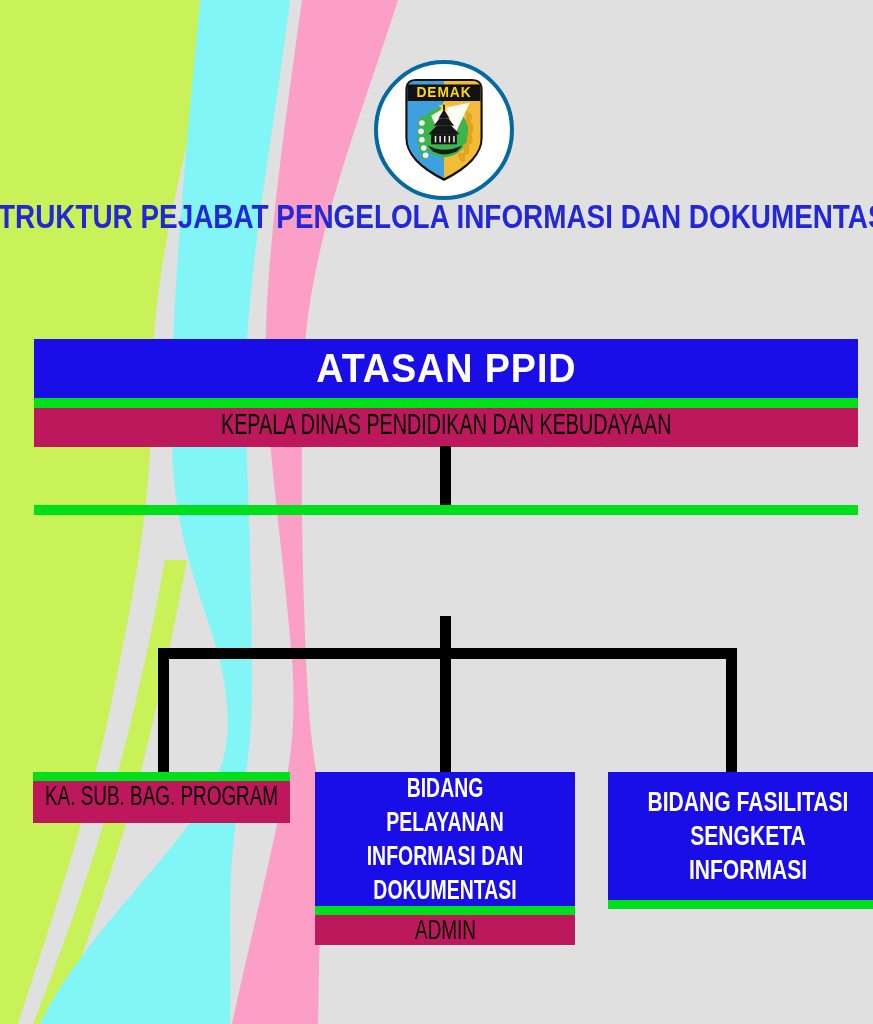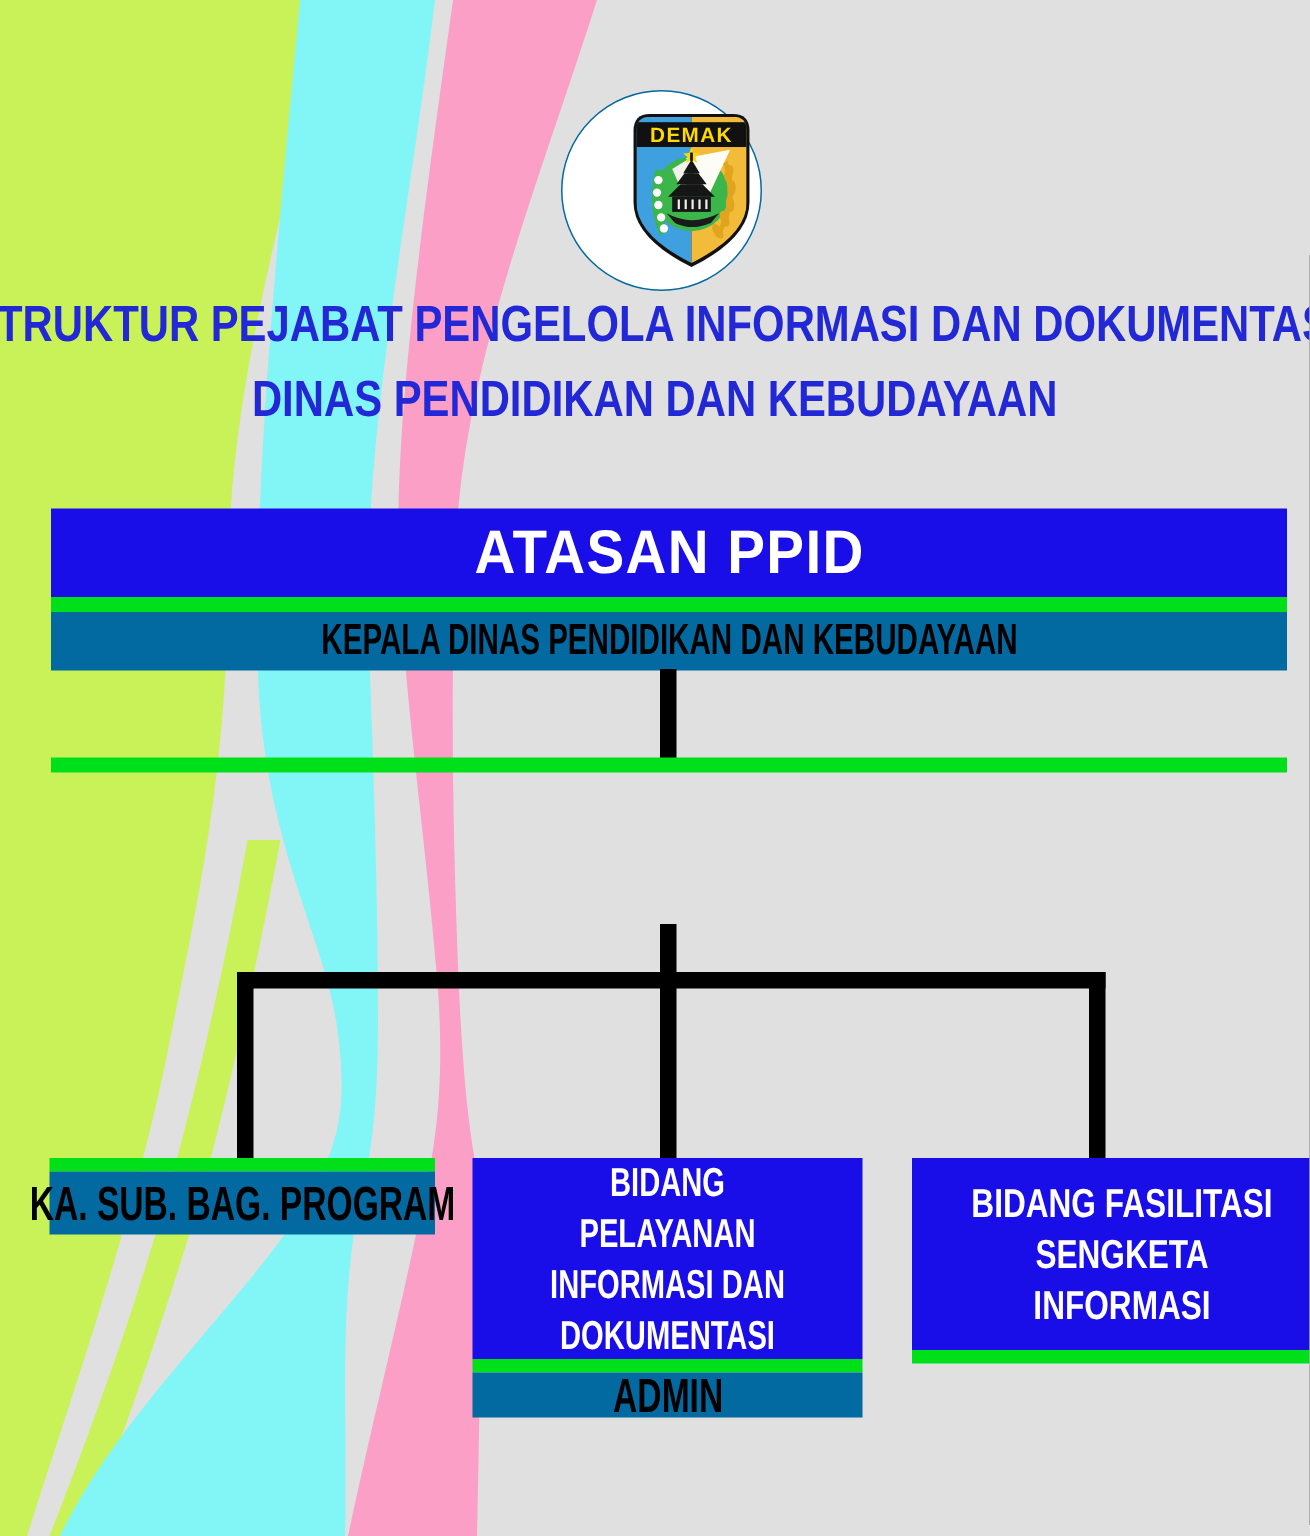--- a/index.html
+++ b/index.html
@@ -15,8 +15,8 @@
   
   .logo-circle{
     position:absolute;left:374px;top:60px;width:132px;height:132px;
-    background:#fff;border-radius:50%;border:1px solid #0369a1;
-    display:flex;align-items:center;justify-content:flex-end;
+    background:#fff;border-radius:50%;border:4px solid #0369a1;
+    display:flex;align-items:center;justify-content:center;
   }
   .logo-circle svg{width:92px;height:112px;}
 

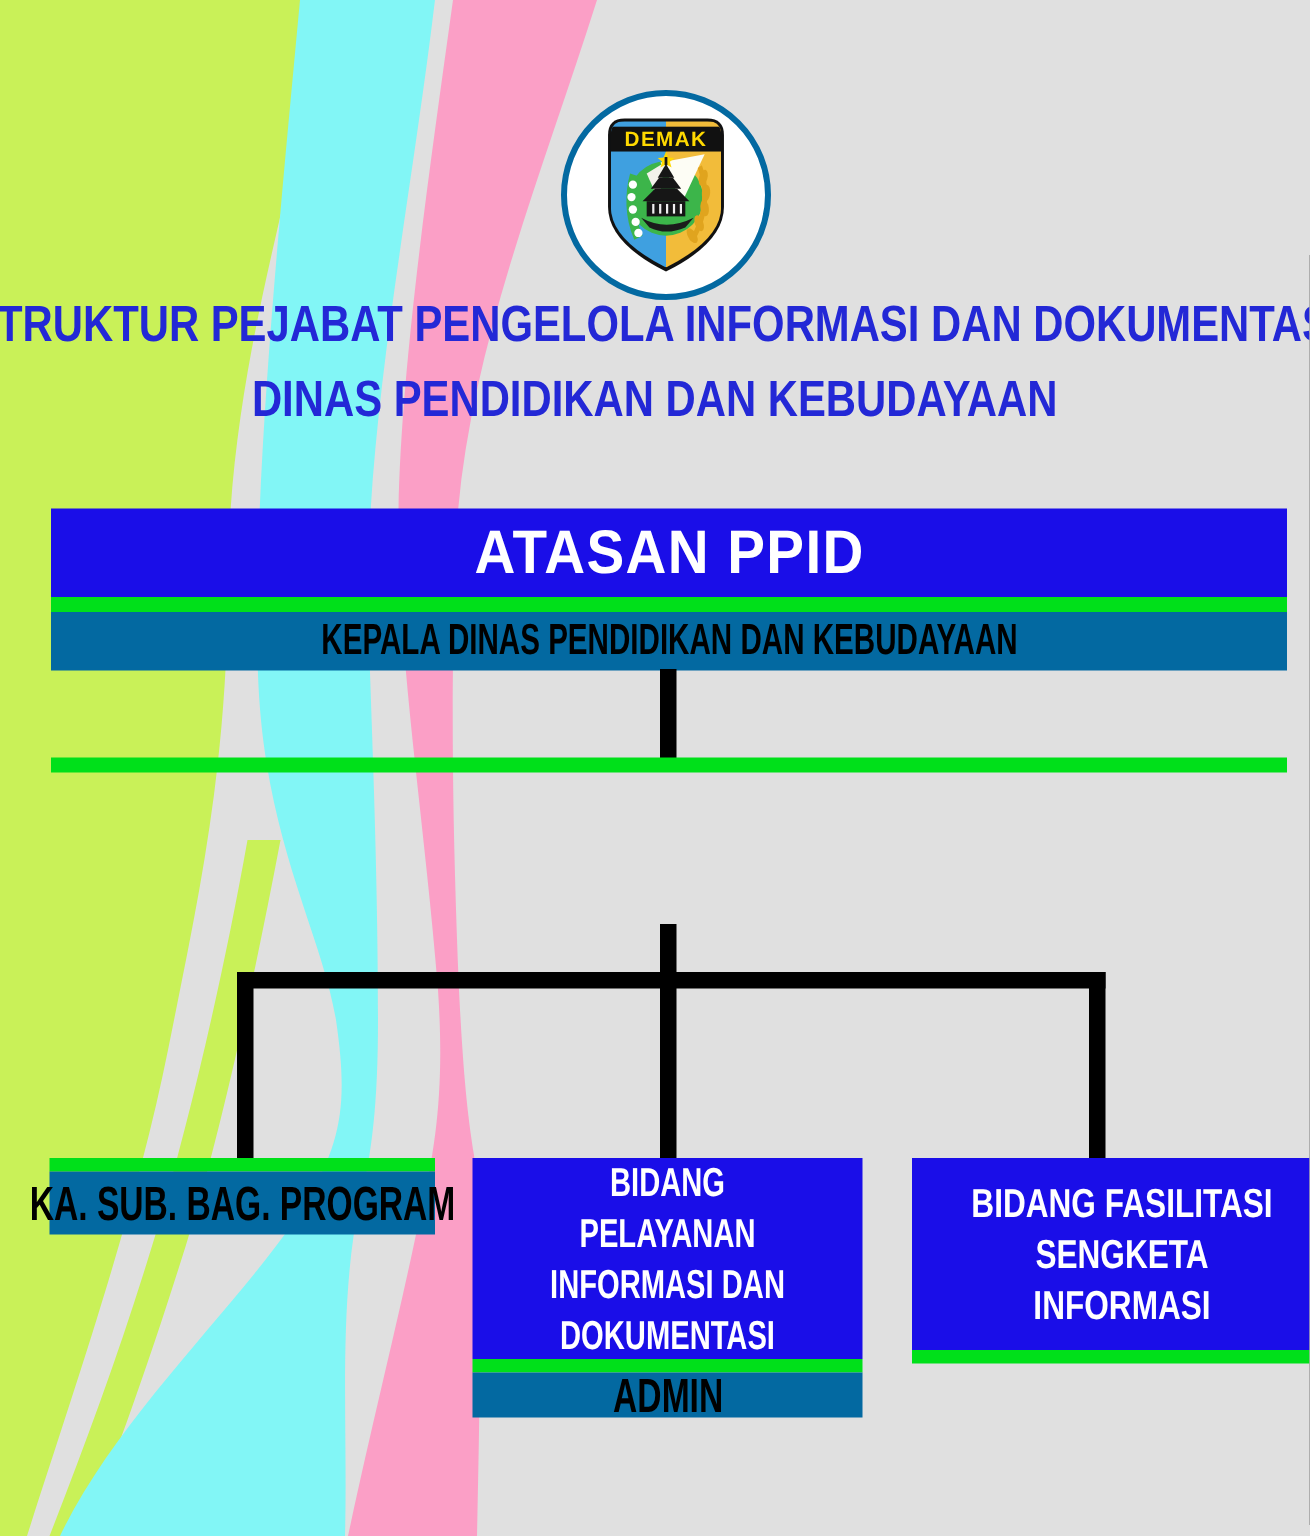--- a/index.html
+++ b/index.html
@@ -117,9 +117,6 @@
     <div class="title-line">
         <span class="squeeze" style="--sx:0.82">STRUKTUR PEJABAT PENGELOLA INFORMASI DAN DOKUMENTASI</span>
       </div>
-    <div class="title-line">
-        <span class="squeeze" style="--sx:0.82">DINAS PENDIDIKAN DAN KEBUDAYAAN</span>
-      </div>
   </div>
 
   <div class="node main-node" style="top:339px">

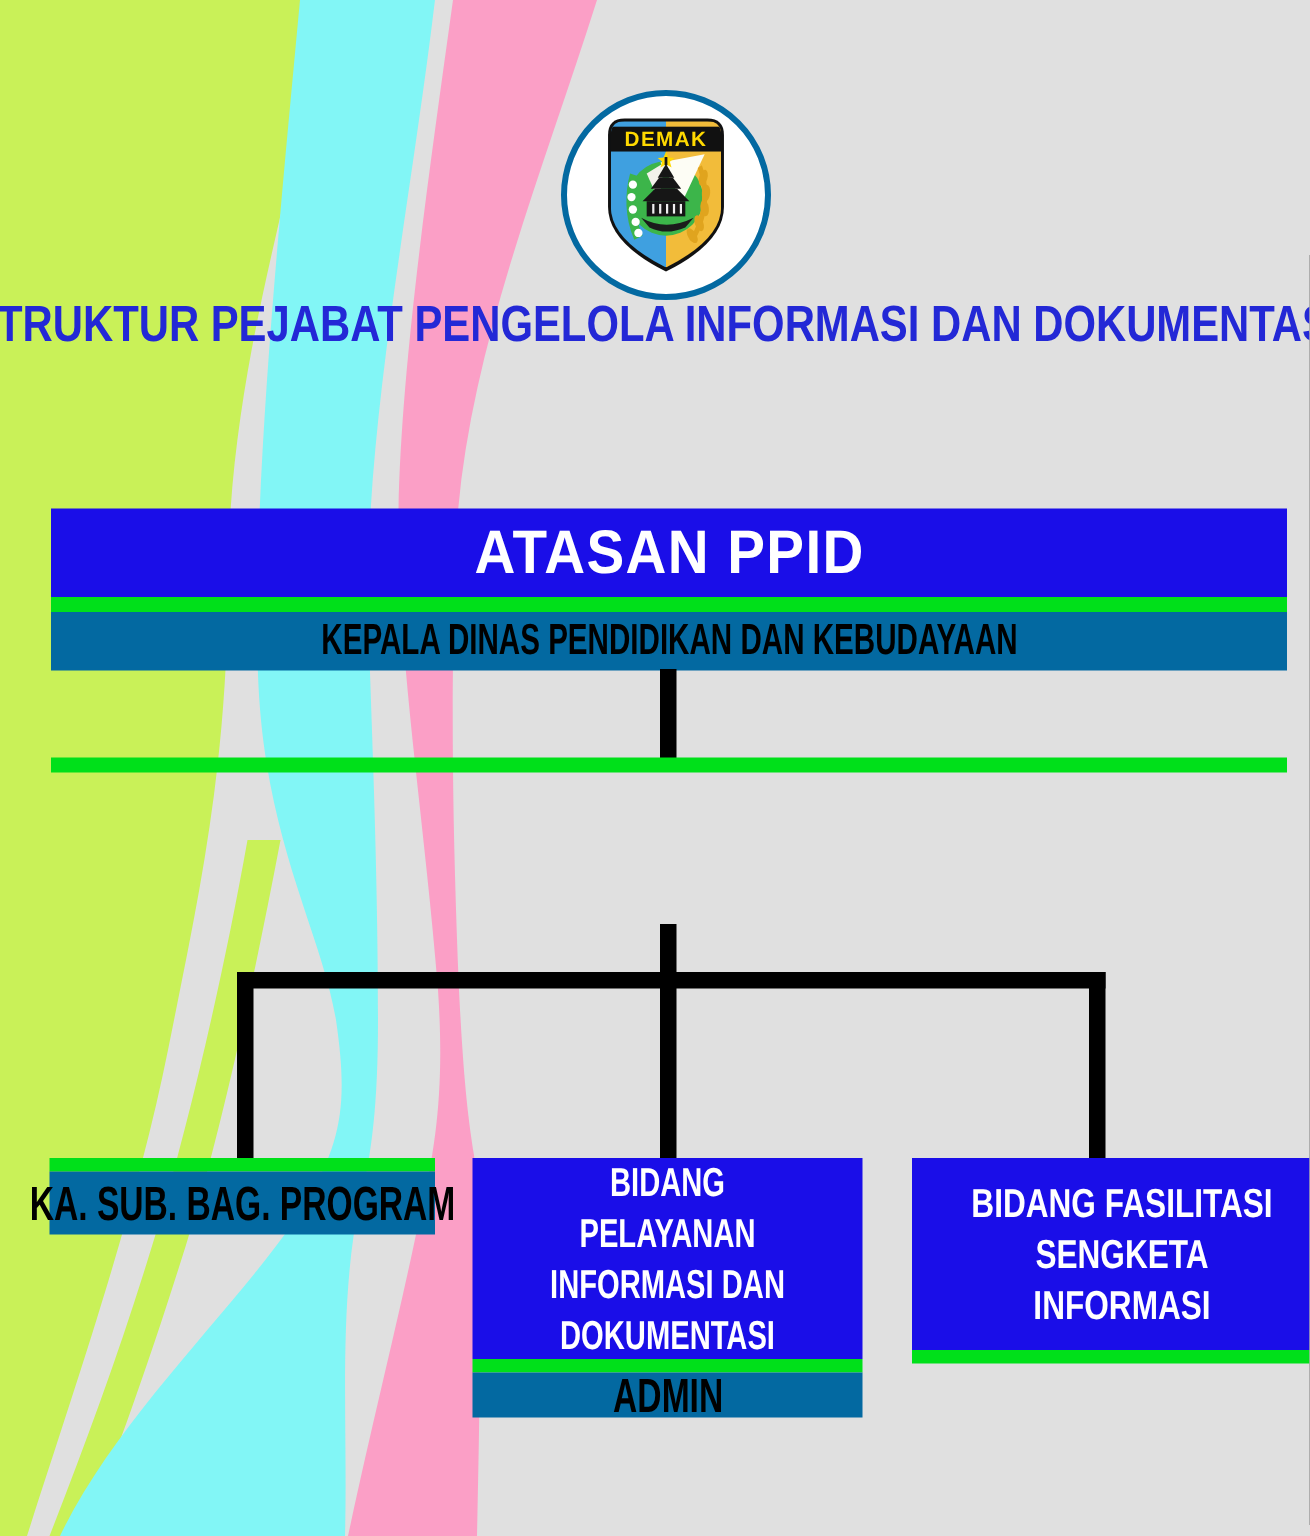--- a/index.html
+++ b/index.html
@@ -36,8 +36,8 @@
   }
   .band-green{background:#00e01a;}
   .band-yellow{
-    background:#0369a1;color:#000;font-weight:bold;
-    display:flex;align-items:center;justify-content:center;text-align:center;
+    background:#be185d;color:#000;font-weight:normal;
+    display:flex;align-items:flex-start;justify-content:center;text-align:center;
   }
   .main-node{left:34px;width:824px;}
   .main-role{font-size:41px;letter-spacing:1px;}

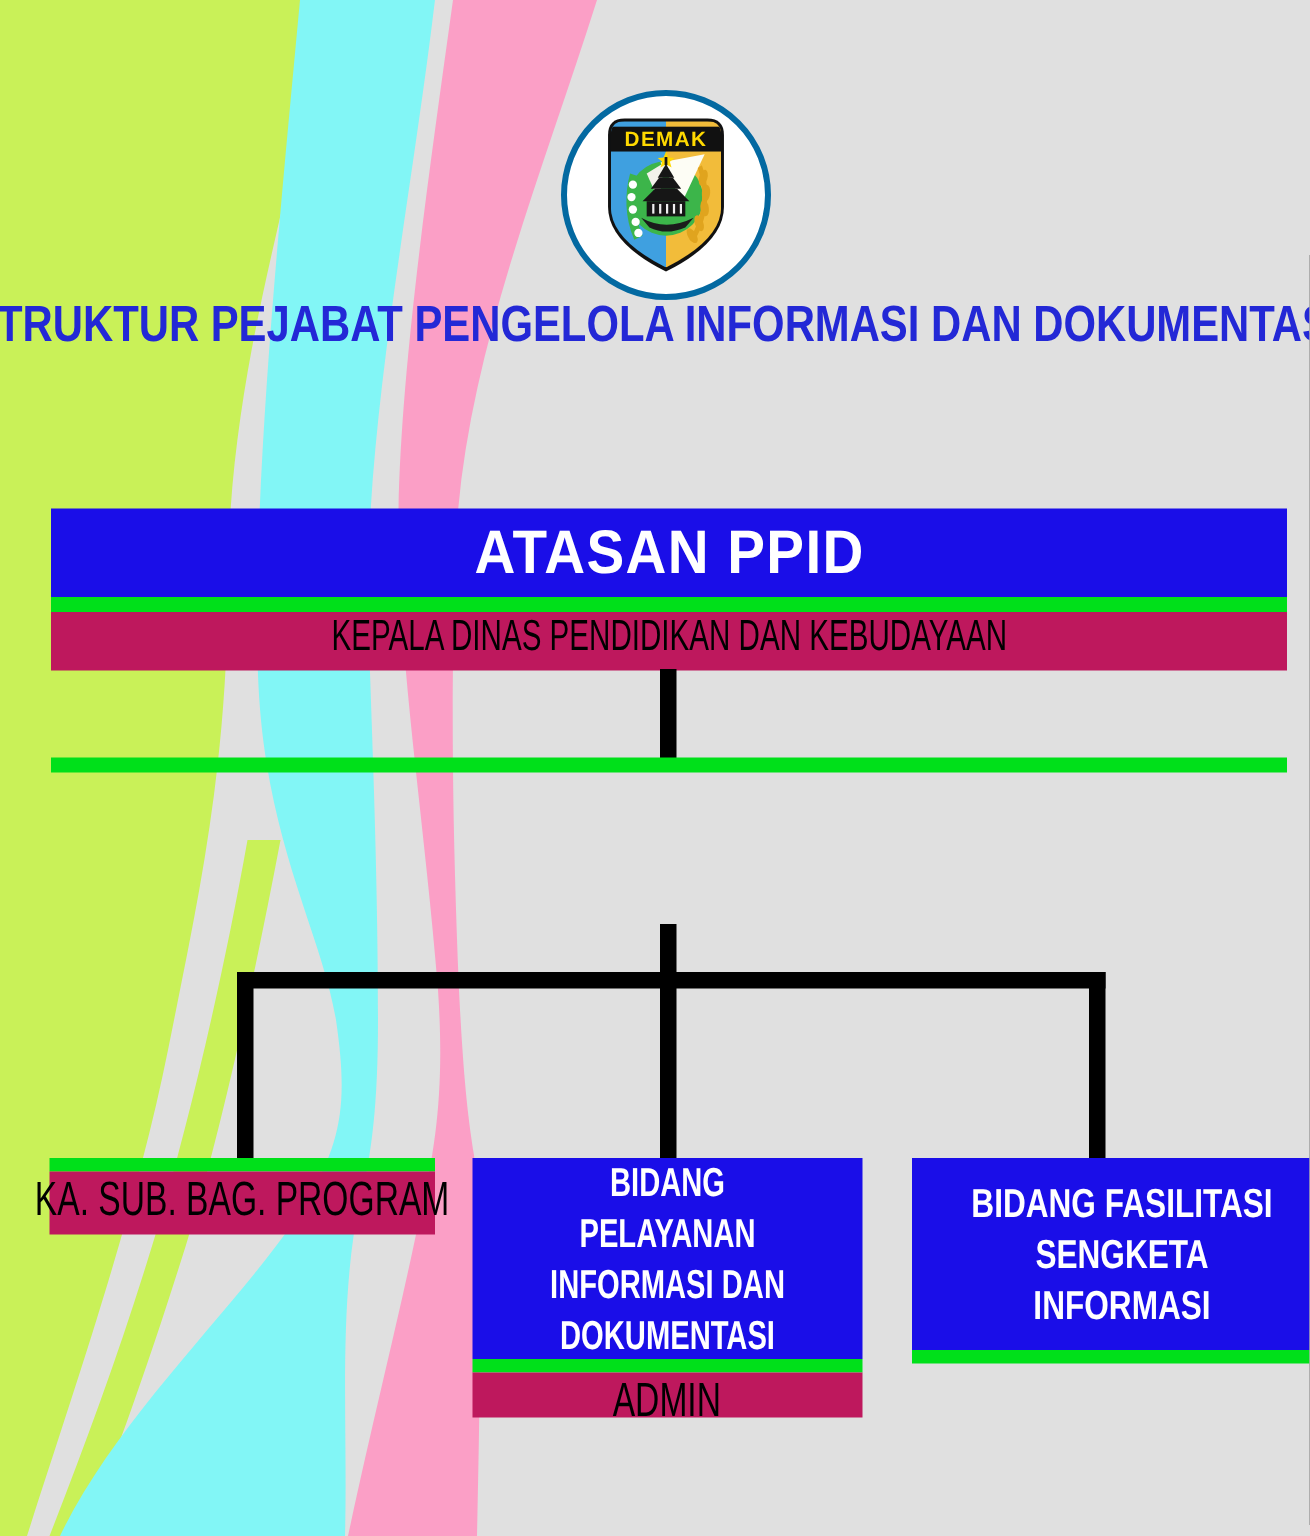--- a/index.html
+++ b/index.html
@@ -43,7 +43,7 @@
   .main-role{font-size:41px;letter-spacing:1px;}
   .main-holder{font-size:29px;}
   .sub-role{font-size:27px;line-height:34px;}
-  .sub-holder{font-size:32px;}
+  .sub-holder{font-size:27px;}
   .squeeze-block{transform:scaleX(var(--sx,0.72));transform-origin:50% 50%;text-align:center;font-weight:bold;}
 
   

